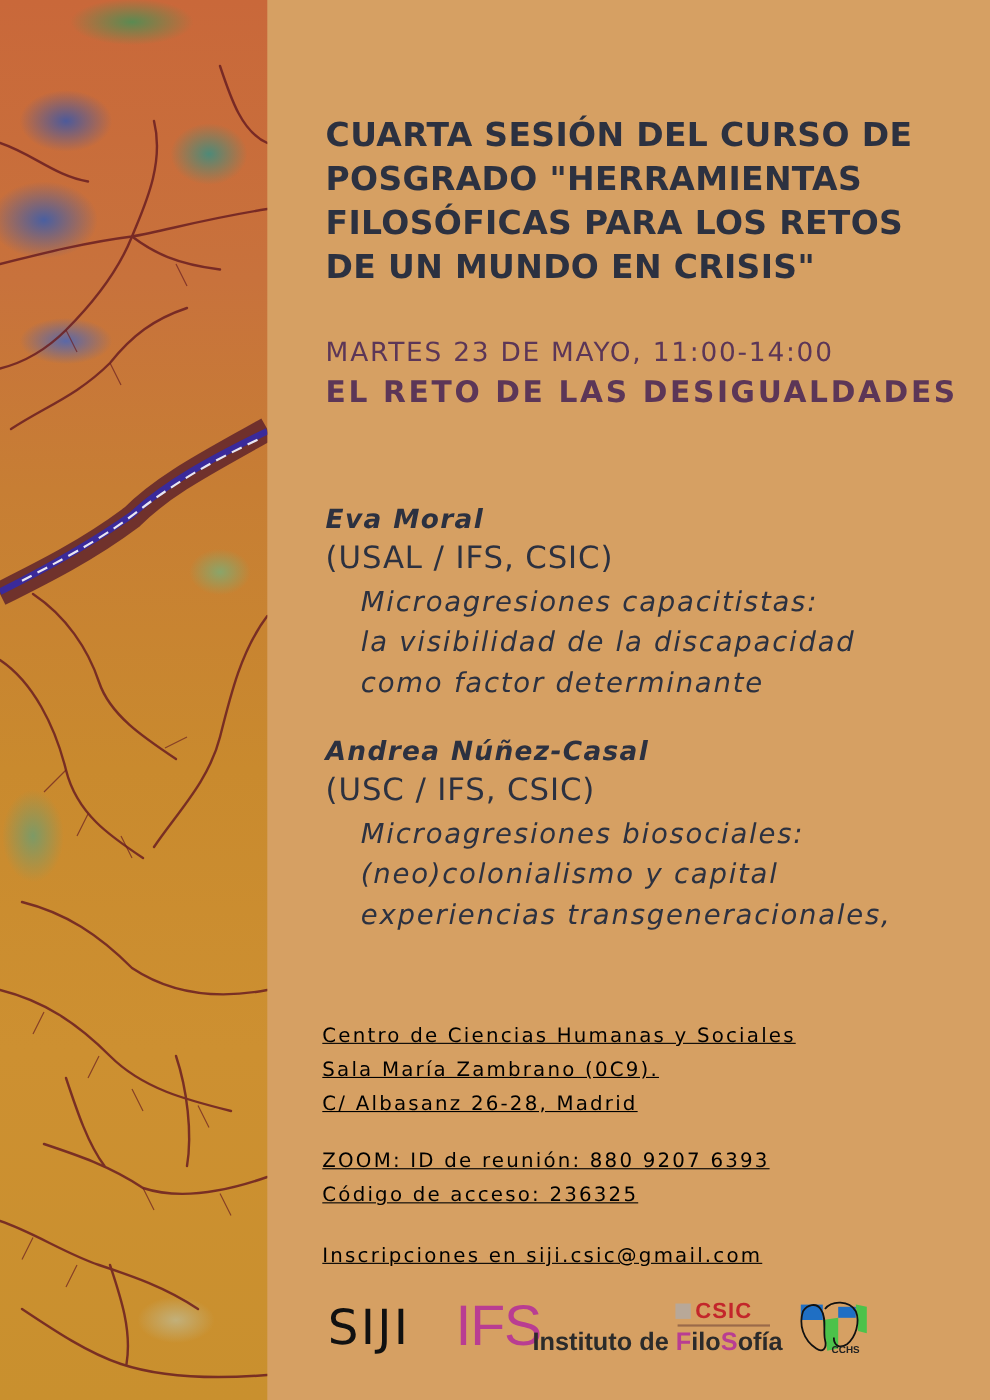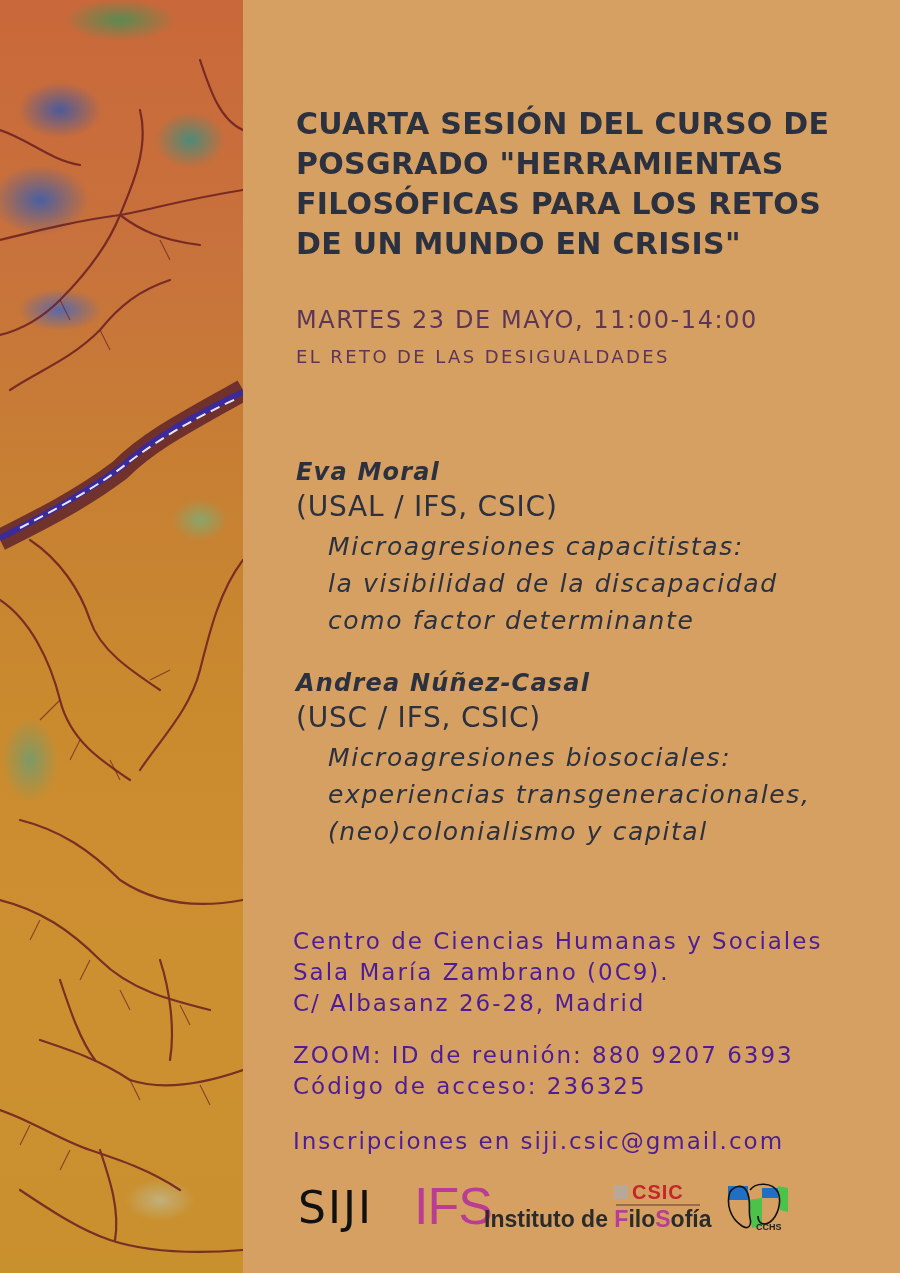--- a/index.html
+++ b/index.html
@@ -21,7 +21,7 @@
   .title { position:absolute; top:104px; left:0; font-family:"DejaVu Sans", sans-serif; font-weight:bold; font-size:30px; line-height:40px; color:#2c3140; letter-spacing:0.3px; }
   .title div { white-space:nowrap; }
   .date { position:absolute; top:306px; left:0; font-weight:normal; font-size:24px; letter-spacing:1.6px; color:#5c3657; white-space:nowrap; }
-  .topic { position:absolute; top:340px; left:0; font-size:18px; line-height:33px; letter-spacing:2.4px; color:#5c3657; font-weight:normal; }
+  .topic { position:absolute; top:340px; left:0; font-size:27px; line-height:33px; letter-spacing:2.4px; color:#5c3657; font-weight:bold; }
   .topic div { white-space:nowrap; }
   .speaker { position:absolute; left:0; color:#2c3140; }
   .speaker .name { font-weight:bold; font-style:italic; font-size:24px; letter-spacing:1.2px; line-height:36px; white-space:nowrap; }

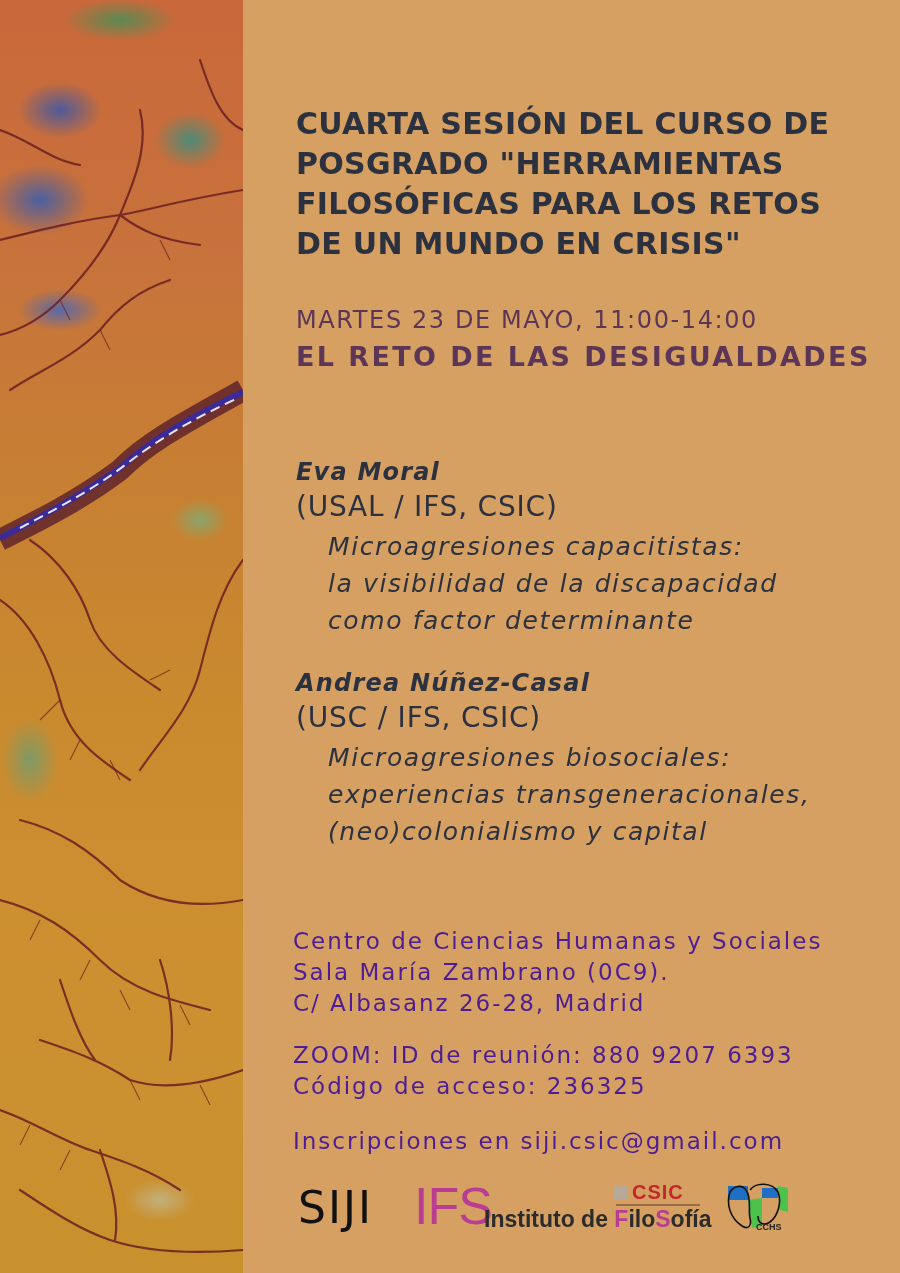--- a/index.html
+++ b/index.html
@@ -107,8 +107,8 @@
     <div class="aff">(USC / IFS, CSIC)</div>
     <div class="talk">
       <div>Microagresiones biosociales:</div>
+      <div>(neo)colonialismo y capital</div>
       <div>experiencias transgeneracionales,</div>
-      <div>(neo)colonialismo y capital</div>
     </div>
   </div>
 

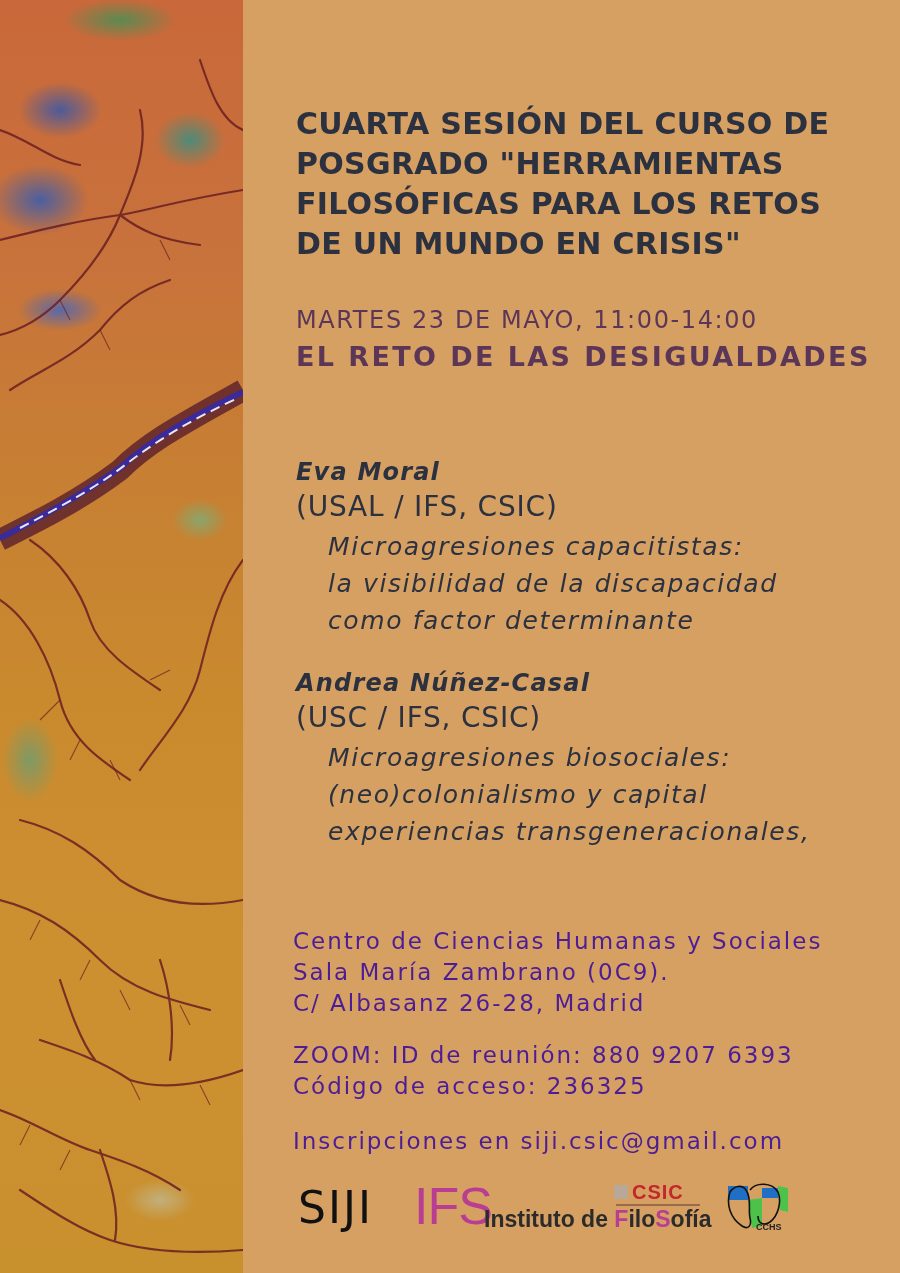--- a/index.html
+++ b/index.html
@@ -28,7 +28,7 @@
   .speaker .aff { font-size:28px; line-height:34px; letter-spacing:0.8px; white-space:nowrap; }
   .speaker .talk { font-style:italic; font-size:25px; line-height:37px; letter-spacing:1.6px; margin-top:4px;margin-left:32px; }
   .speaker .talk div { white-space:nowrap; }
-  .info { position:absolute; left:-3px; font-size:23px; line-height:31px; letter-spacing:2px; color:#4c1d95; }
+  .info { position:absolute; left:-3px; font-size:18px; line-height:31px; letter-spacing:2px; color:#000000;text-decoration:underline; }
   .info div { white-space:nowrap; }
   .logos { position:absolute; left:0; top:1180px; width:560px; height:60px; }
   .siji { position:absolute; left:2px; top:6px; font-family:"DejaVu Sans", sans-serif; font-size:44px; letter-spacing:2px; color:#111; font-weight:normal; line-height:44px; }

